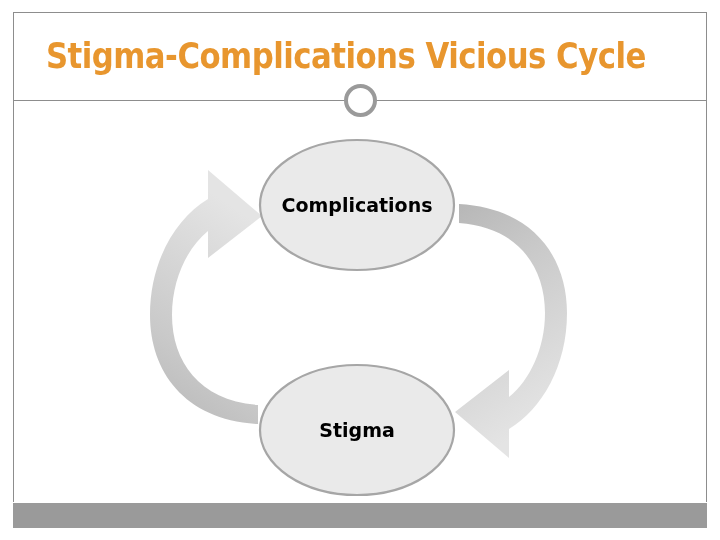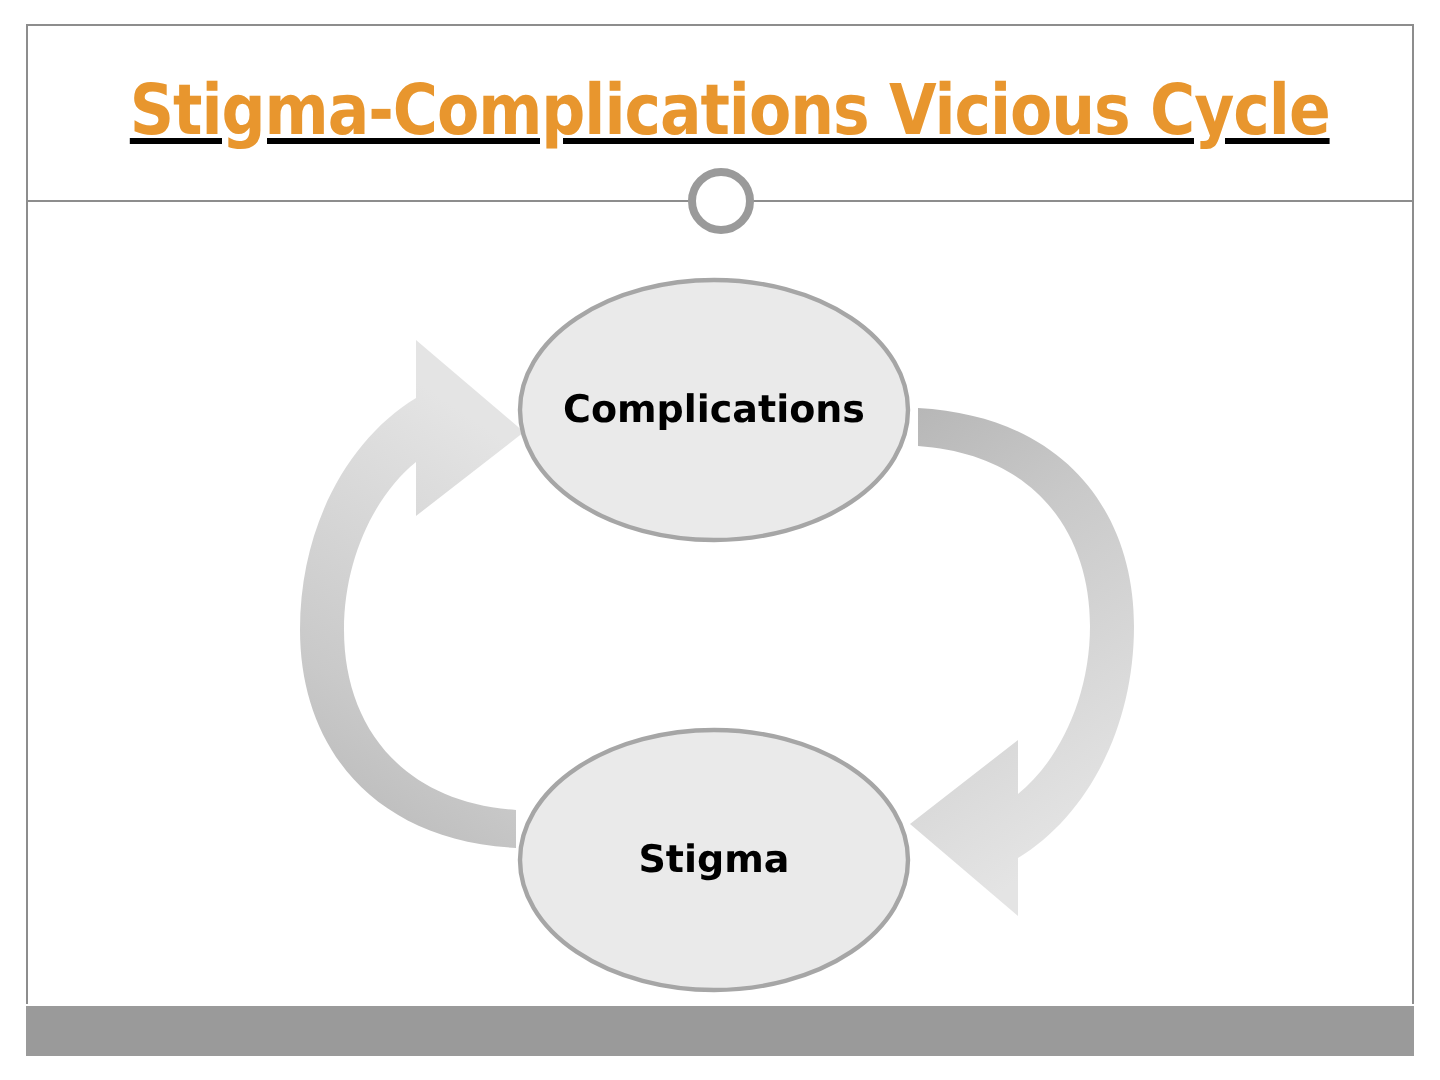--- a/index.html
+++ b/index.html
@@ -50,14 +50,13 @@
   
   .title-zone {
     position: absolute;
-    left: 19px;
+    left: 0;
     top: 13px;
     width: 692px;
     height: 87px;
     display: flex;
     align-items: center;
     justify-content: center;
-    text-decoration: underline;
   }
   .slide-title {
     font-family: "DejaVu Sans", sans-serif;

